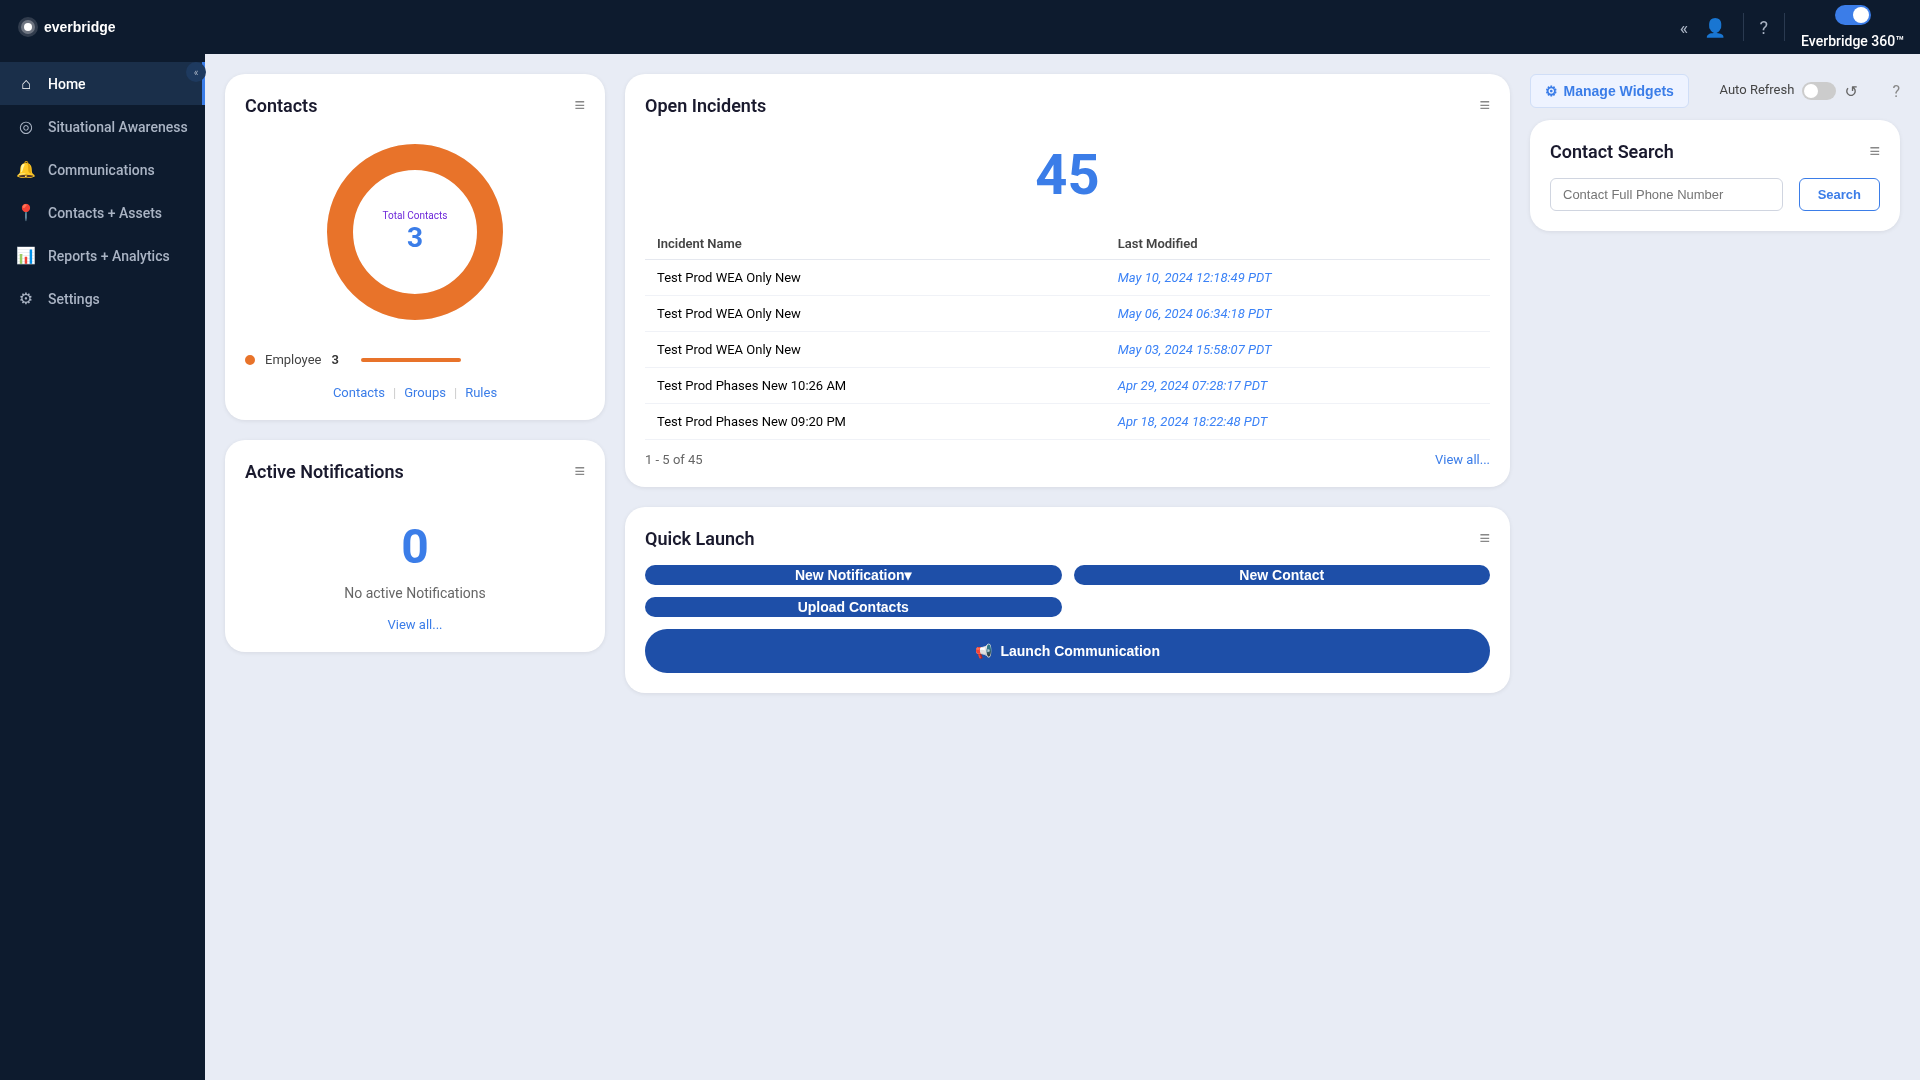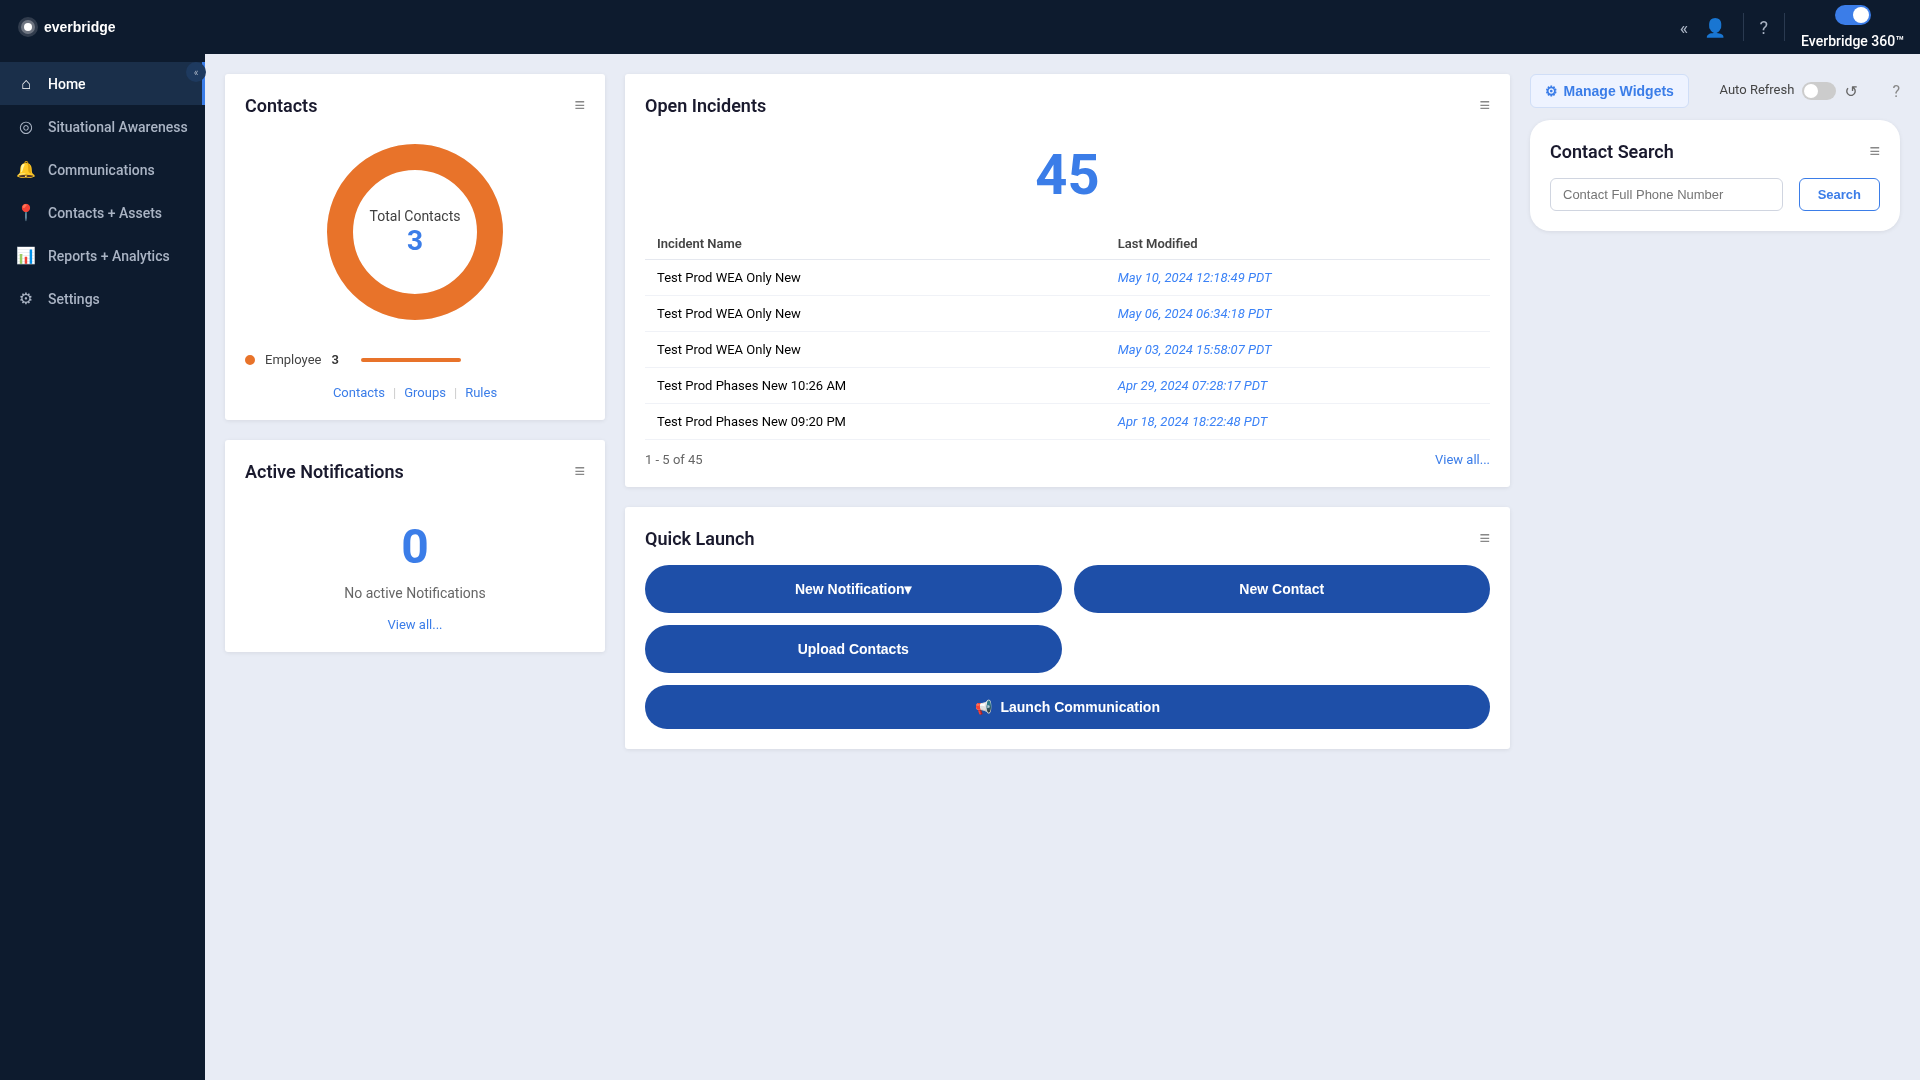--- a/index.html
+++ b/index.html
@@ -69,7 +69,7 @@
     
     .card {
       background: #fff;
-      border-radius: 3px;
+      border-radius: 20px;
       padding: 20px;
       box-shadow: 0 1px 4px rgba(0,0,0,0.08);
     }

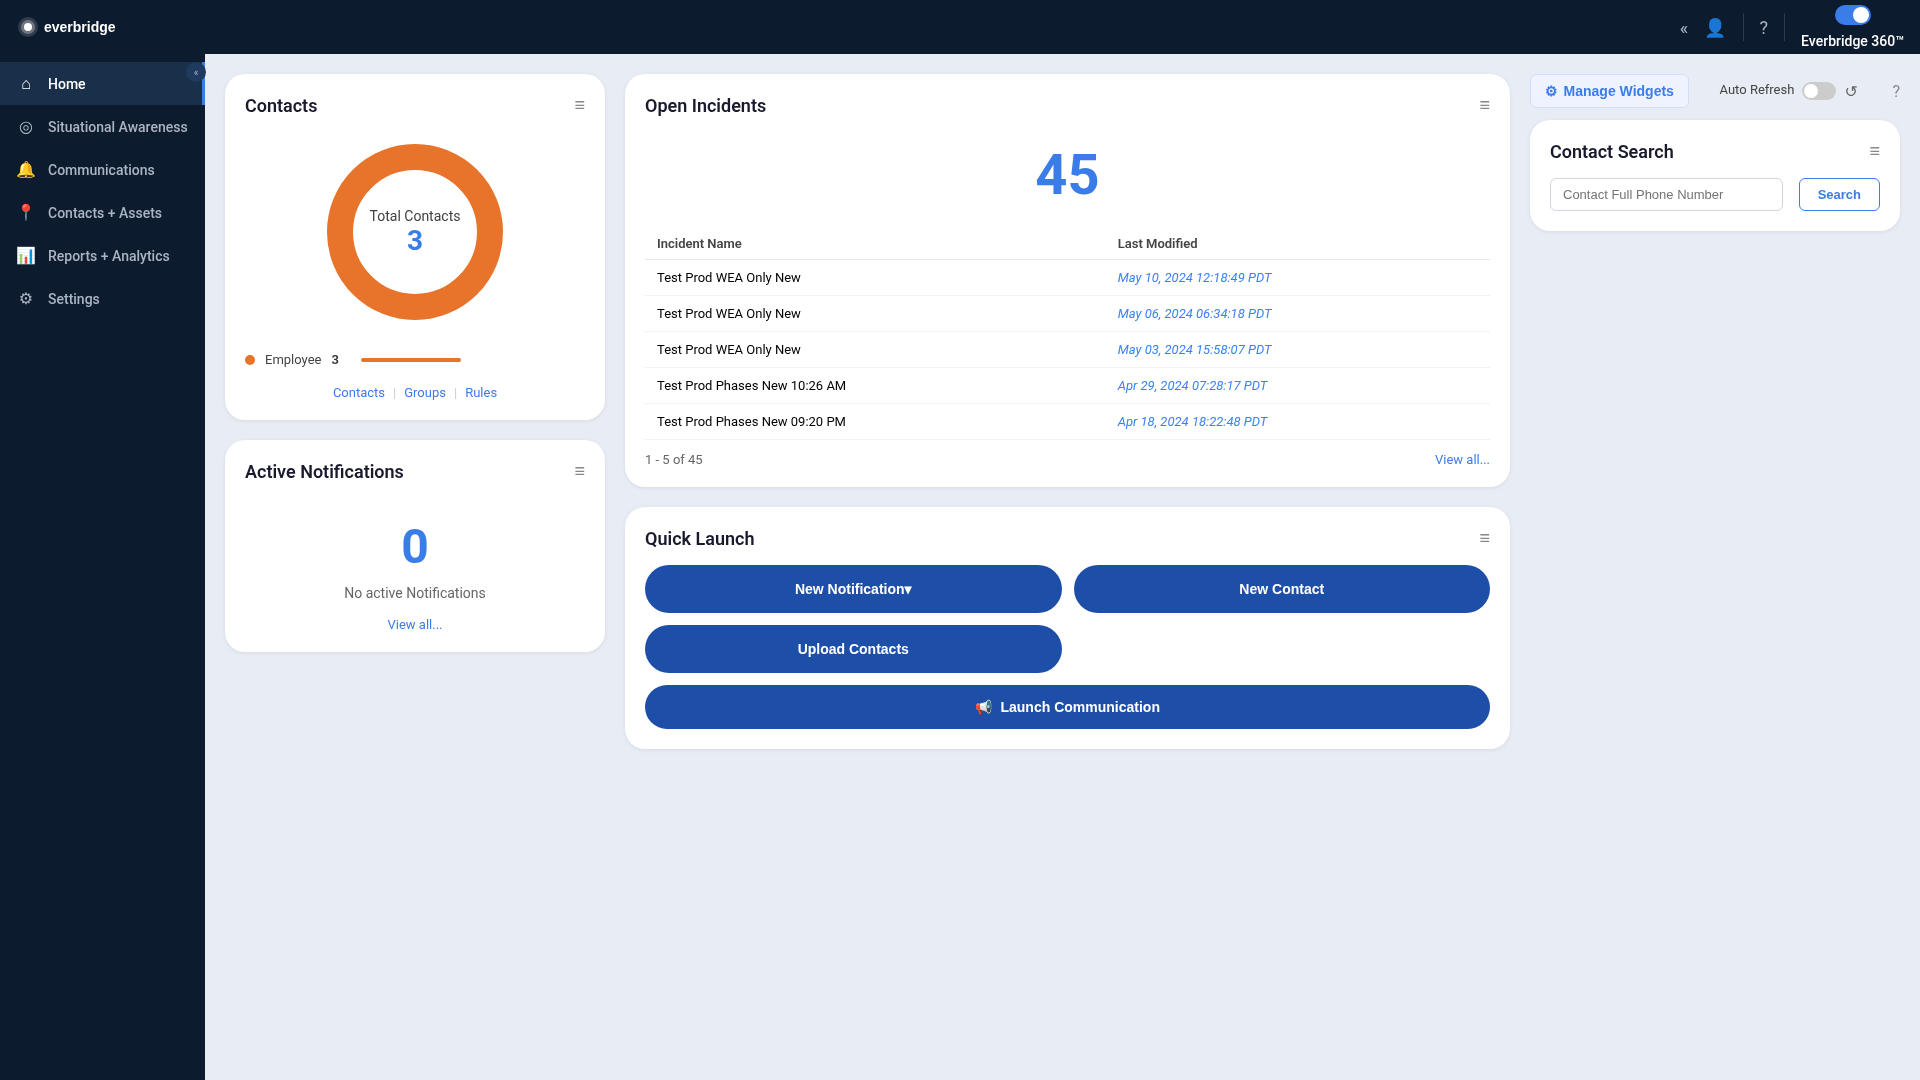--- a/index.html
+++ b/index.html
@@ -85,7 +85,7 @@
     .donut-wrap { position: relative; width: 200px; height: 200px; }
     .donut-wrap svg { width: 200px; height: 200px; }
     .donut-center { position: absolute; top: 50%; left: 50%; transform: translate(-50%, -50%); text-align: center; }
-    .donut-center-label { font-size: 14px; color: #404040; }
+    .donut-center-label { font-size: 10px; color: #6d28d9; }
     .donut-center-num { font-size: 28px; font-weight: 700; color: #3b7de8; }
 
     .legend { display: flex; flex-direction: column; gap: 8px; padding: 10px 0; }

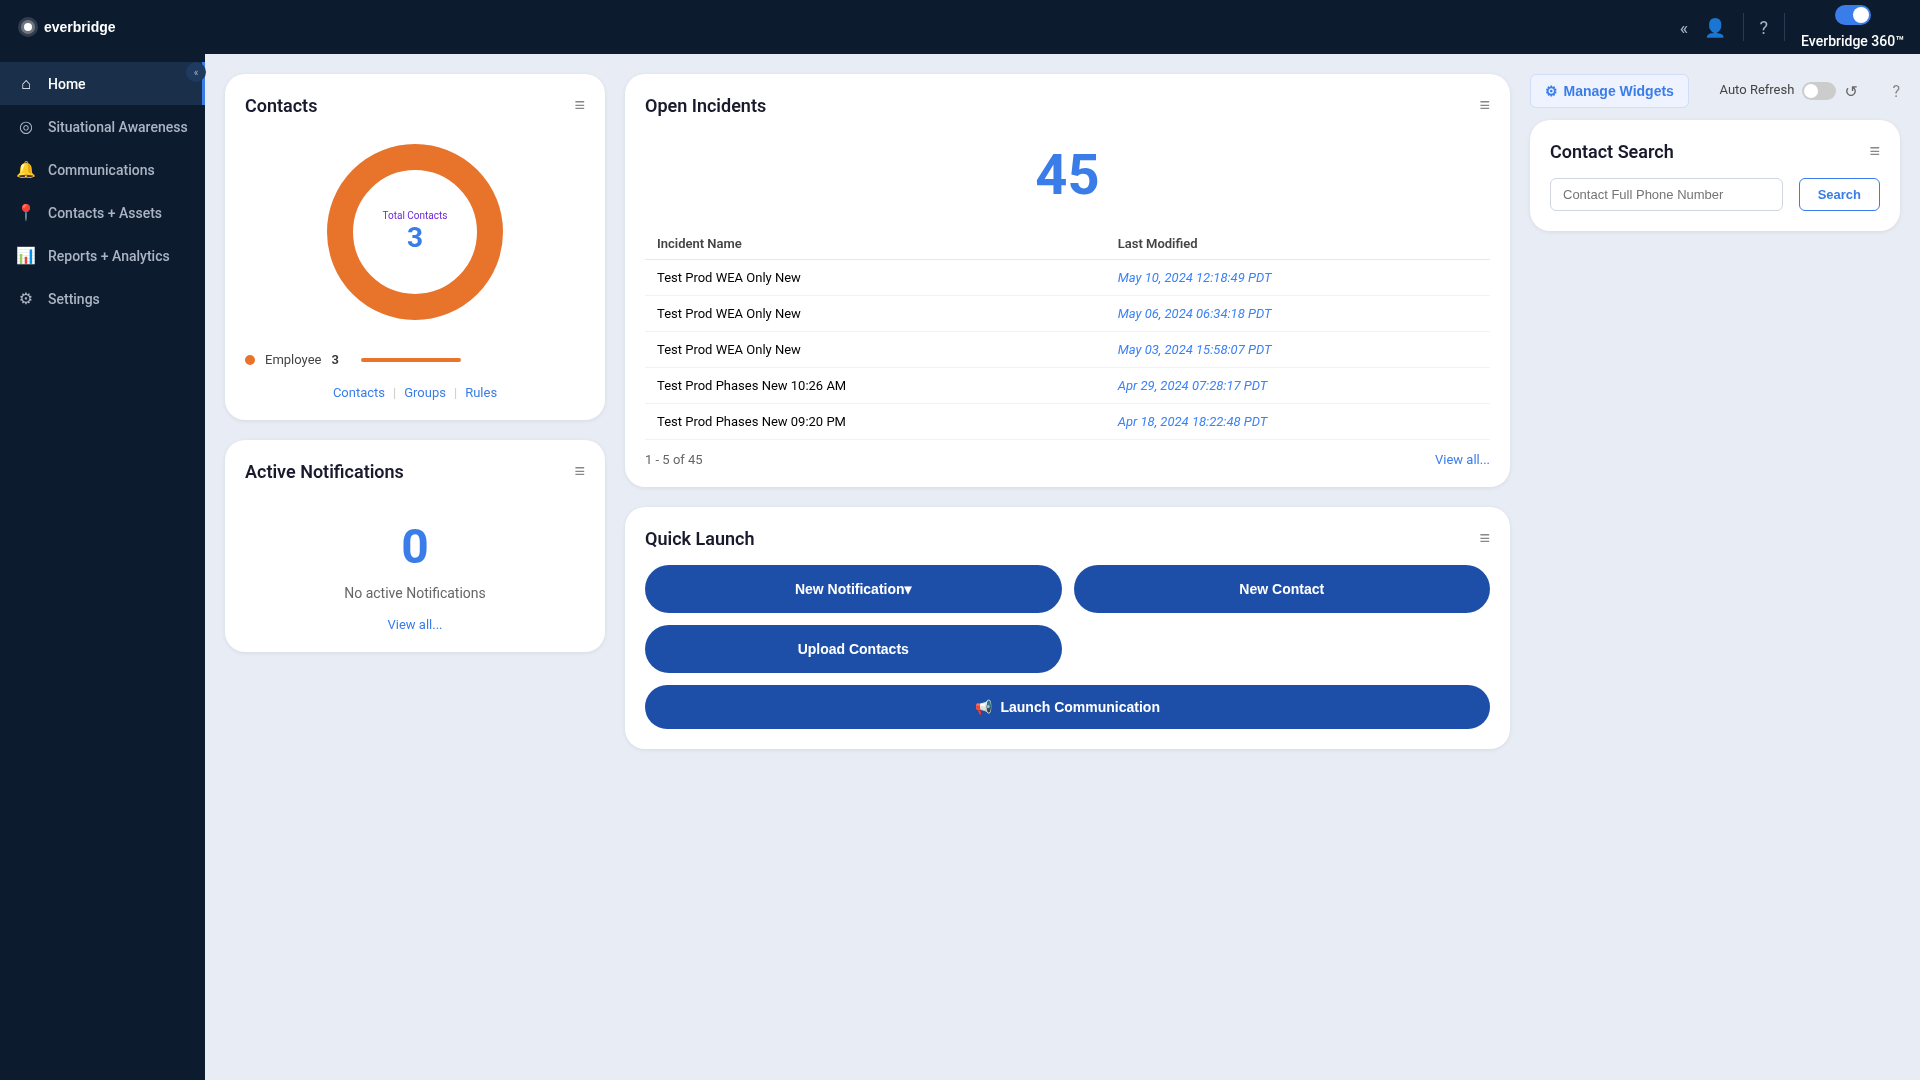--- a/index.html
+++ b/index.html
@@ -119,7 +119,7 @@
       color: #fff;
       border: none;
       border-radius: 25px;
-      padding: 16px 16px;
+      padding: 2px 16px;
       font-size: 14px;
       font-weight: 600;
       cursor: pointer;

